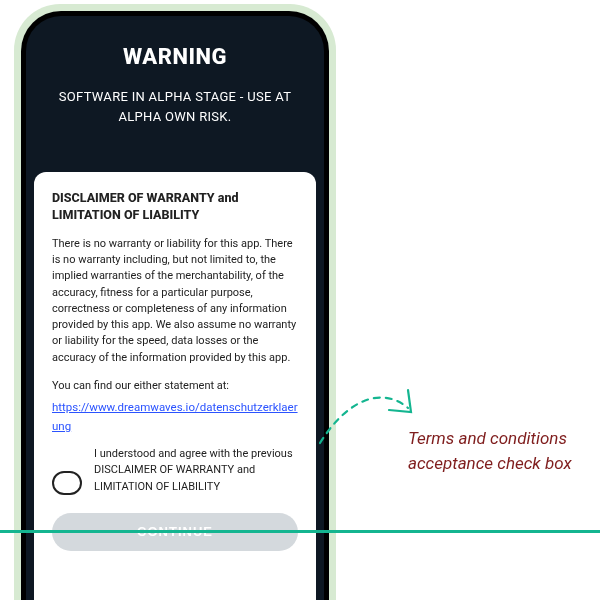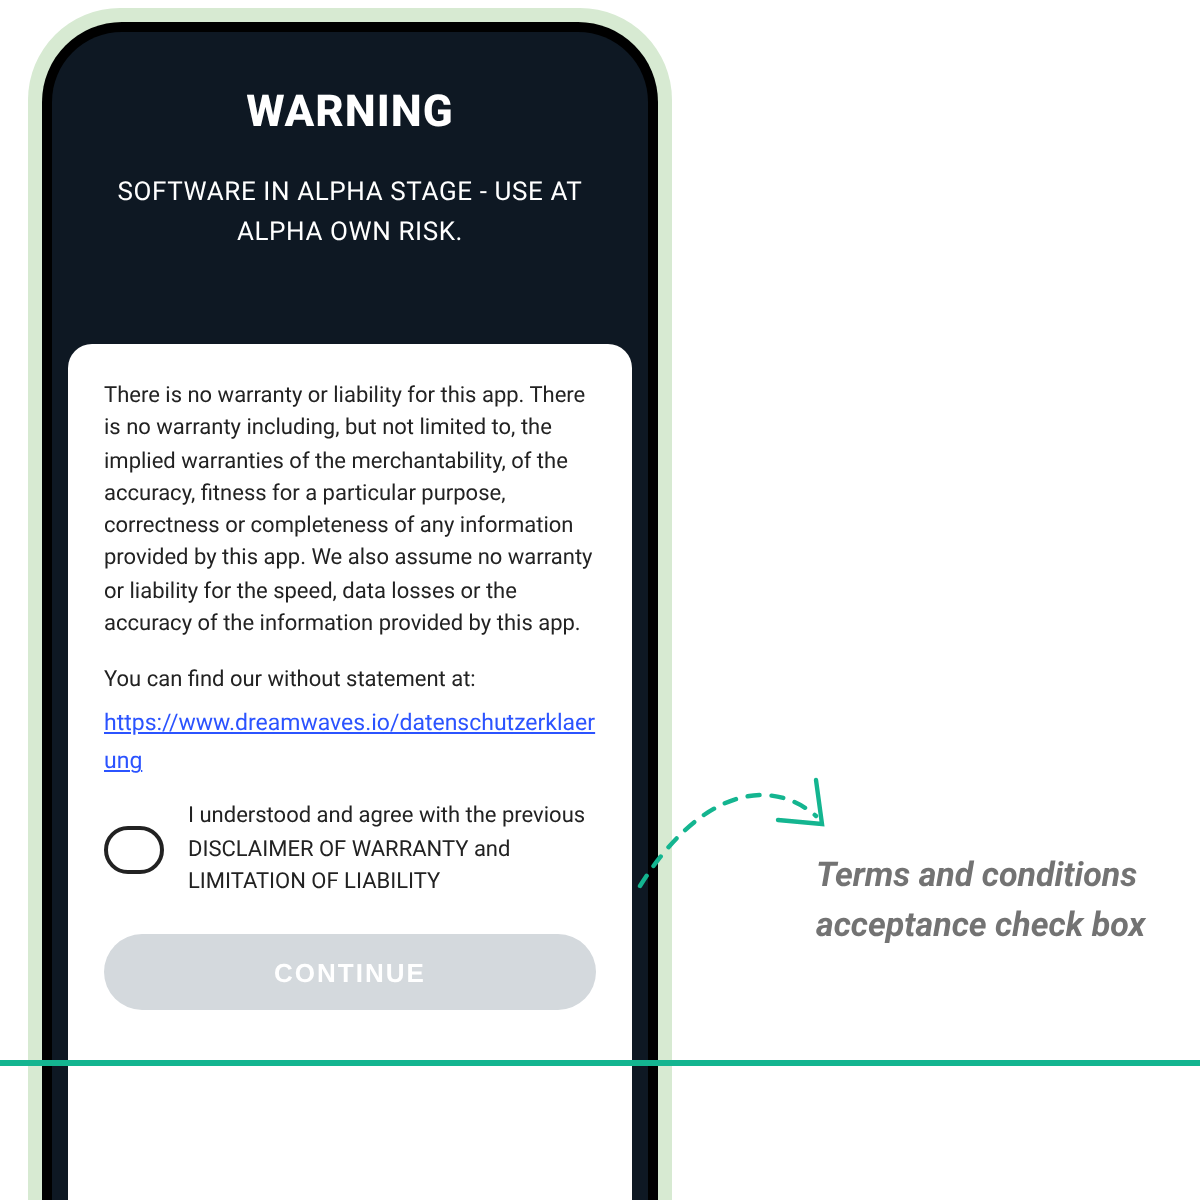--- a/index.html
+++ b/index.html
@@ -60,6 +60,7 @@
         </div>
 
         <div class="card">
+          <h2>DISCLAIMER OF WARRANTY and LIMITATION OF LIABILITY</h2>
           <p>There is no warranty or liability for this app. There is no warranty including, but not limited to, the implied warranties of the merchantability, of the accuracy, fitness for a particular purpose, correctness or completeness of any information provided by this app. We also assume no warranty or liability for the speed, data losses or the accuracy of the information provided by this app.</p>
           <p style="margin-bottom:2px">You can find our without statement at:</p>
           <a class="link" href="#">https://www.dreamwaves.io/datenschutzerklaerung</a>

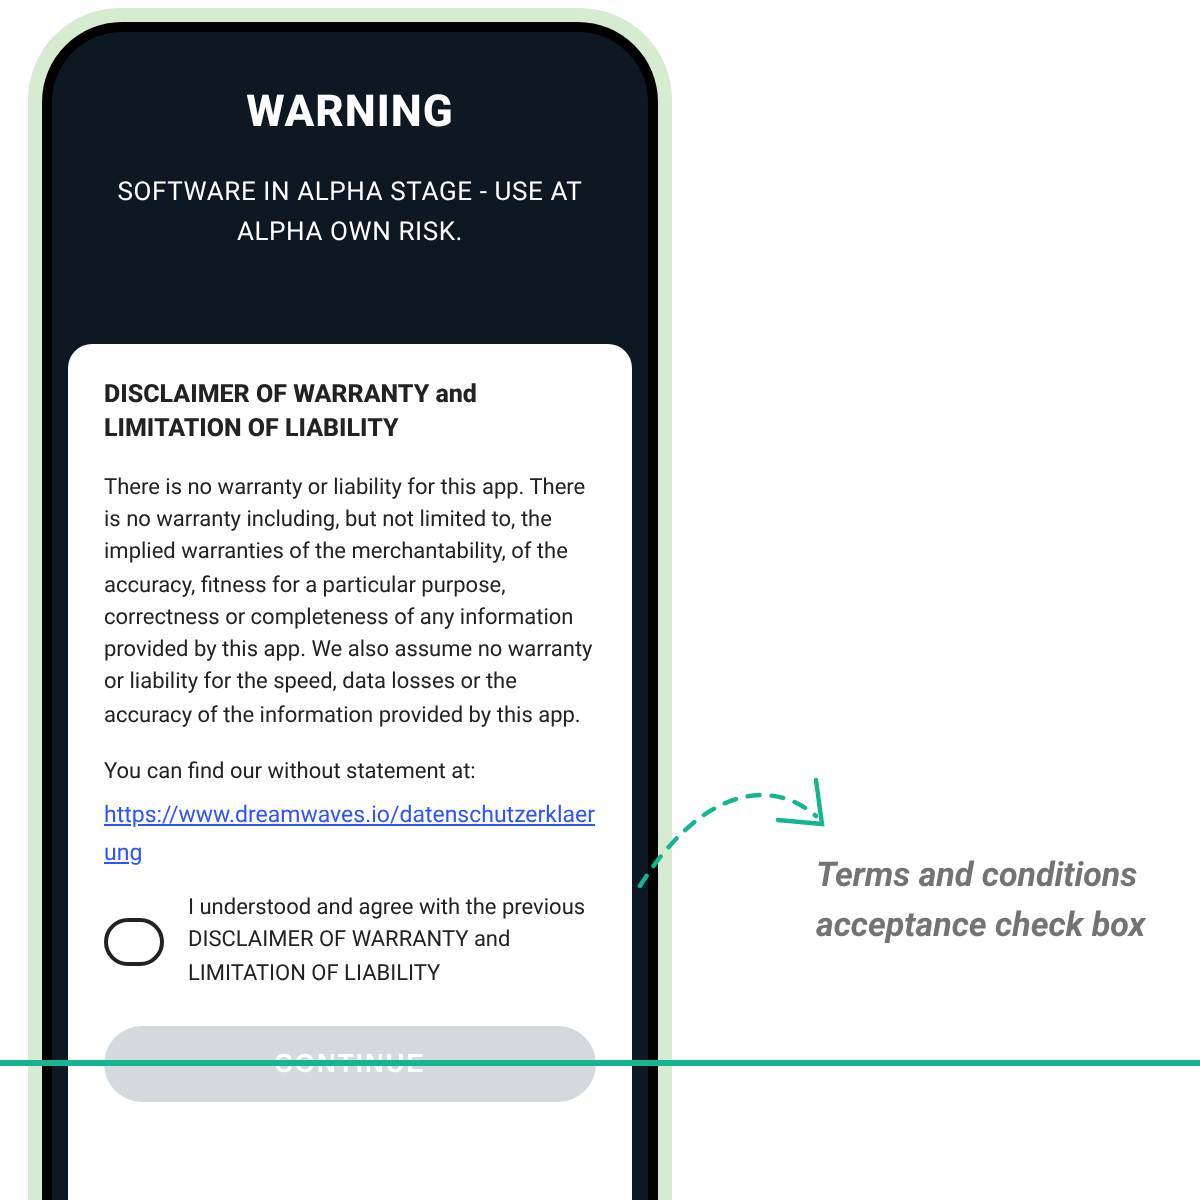--- a/index.html
+++ b/index.html
@@ -62,7 +62,7 @@
         <div class="card">
           <h2>DISCLAIMER OF WARRANTY and LIMITATION OF LIABILITY</h2>
           <p>There is no warranty or liability for this app. There is no warranty including, but not limited to, the implied warranties of the merchantability, of the accuracy, fitness for a particular purpose, correctness or completeness of any information provided by this app. We also assume no warranty or liability for the speed, data losses or the accuracy of the information provided by this app.</p>
-          <p style="margin-bottom:2px">You can find our without statement at:</p>
+          <p style="margin-bottom:2px">You can find our either statement at:</p>
           <a class="link" href="#">https://www.dreamwaves.io/datenschutzerklaerung</a>
 
           <div class="agree-row">

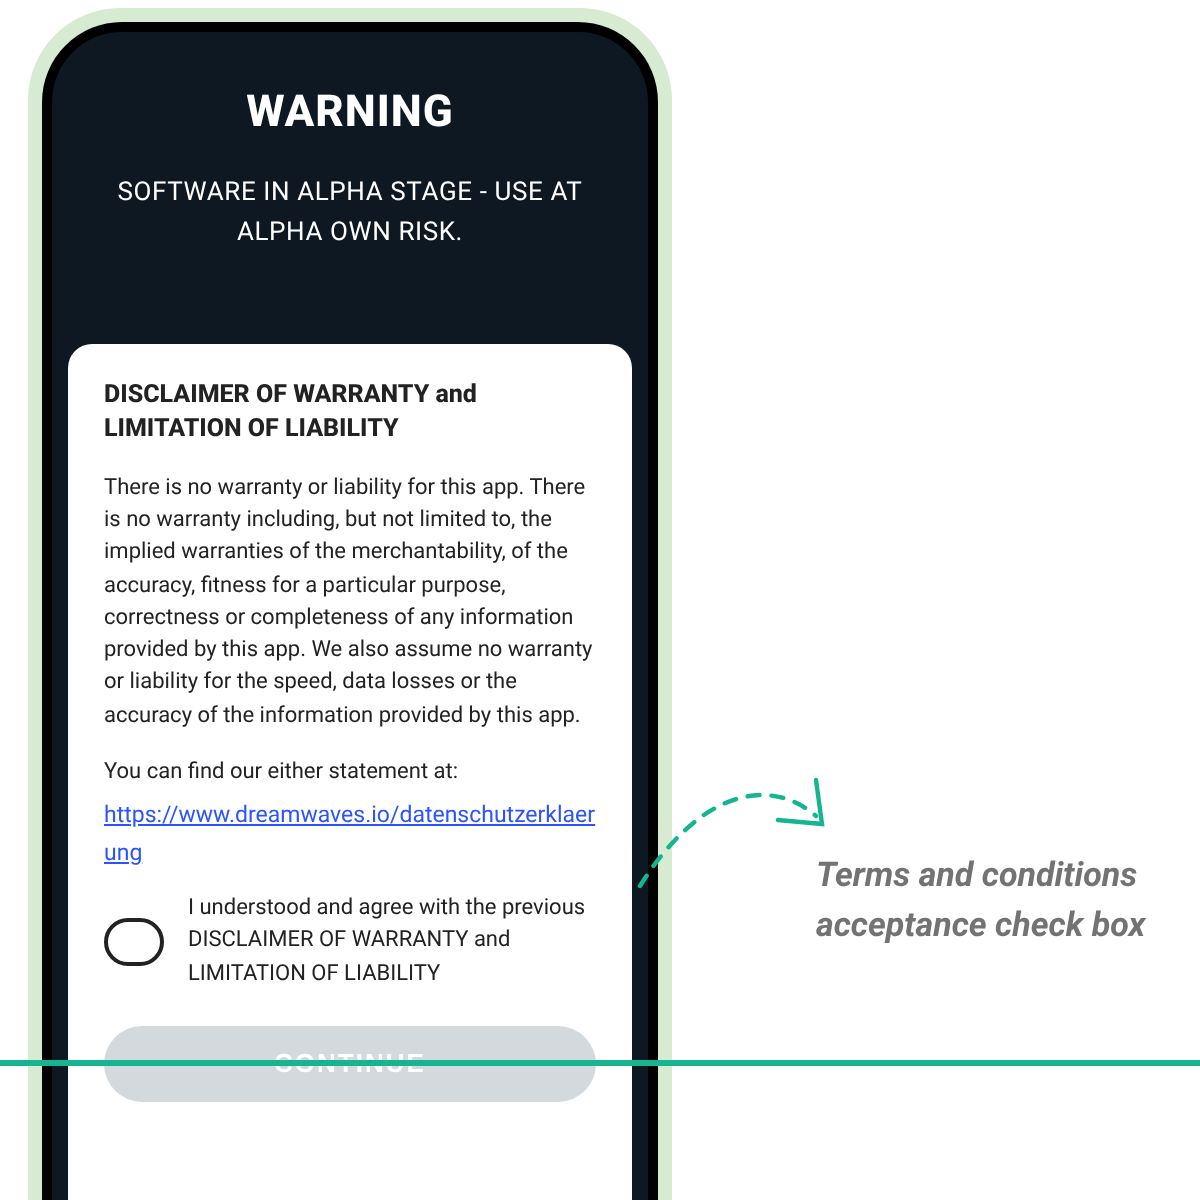--- a/index.html
+++ b/index.html
@@ -38,7 +38,7 @@
   
   .callout-label{
     position:absolute;left:408px;top:426px;width:180px;
-    color:#737373;font-style:italic;font-weight:700;font-size:17px;line-height:1.45;
+    color:#7f1d1d;font-style:italic;font-weight:400;font-size:17px;line-height:1.45;
   }
   .arrow-svg{position:absolute;left:315px;top:380px;width:110px;height:70px;overflow:visible}
   .arrow-svg path{stroke:#14b590;stroke-width:2.2;fill:none;stroke-dasharray:6 6;stroke-linecap:round}

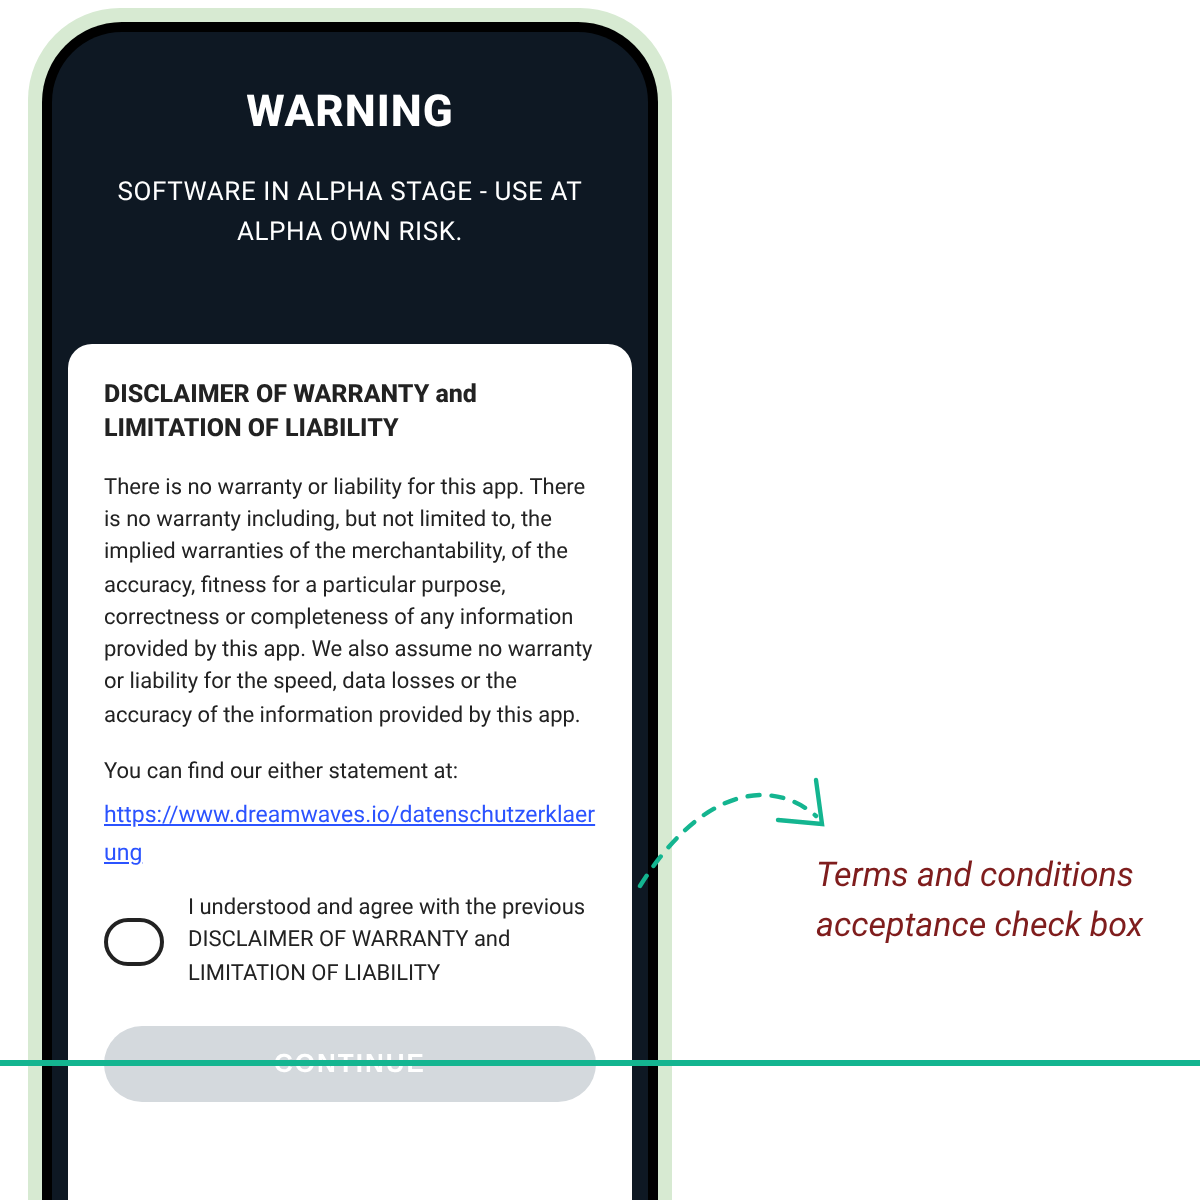--- a/index.html
+++ b/index.html
@@ -26,7 +26,7 @@
   .card h2{font-size:12.5px;font-weight:800;margin-bottom:12px;line-height:1.35}
   .card p{font-size:11px;line-height:1.48;margin-bottom:12px;color:#222}
   .card .link{color:#2b53ff;text-decoration:underline;word-break:break-all;font-size:11.5px}
-  .agree-row{display:flex;align-items:center;margin-top:12px;margin-bottom:18px}
+  .agree-row{display:flex;align-items:flex-end;margin-top:12px;margin-bottom:18px}
   .checkbox{
     flex:0 0 auto;width:30px;height:24px;border:2.5px solid #222;border-radius:12px;margin-right:12px;margin-top:1px;background:#fff;
   }

